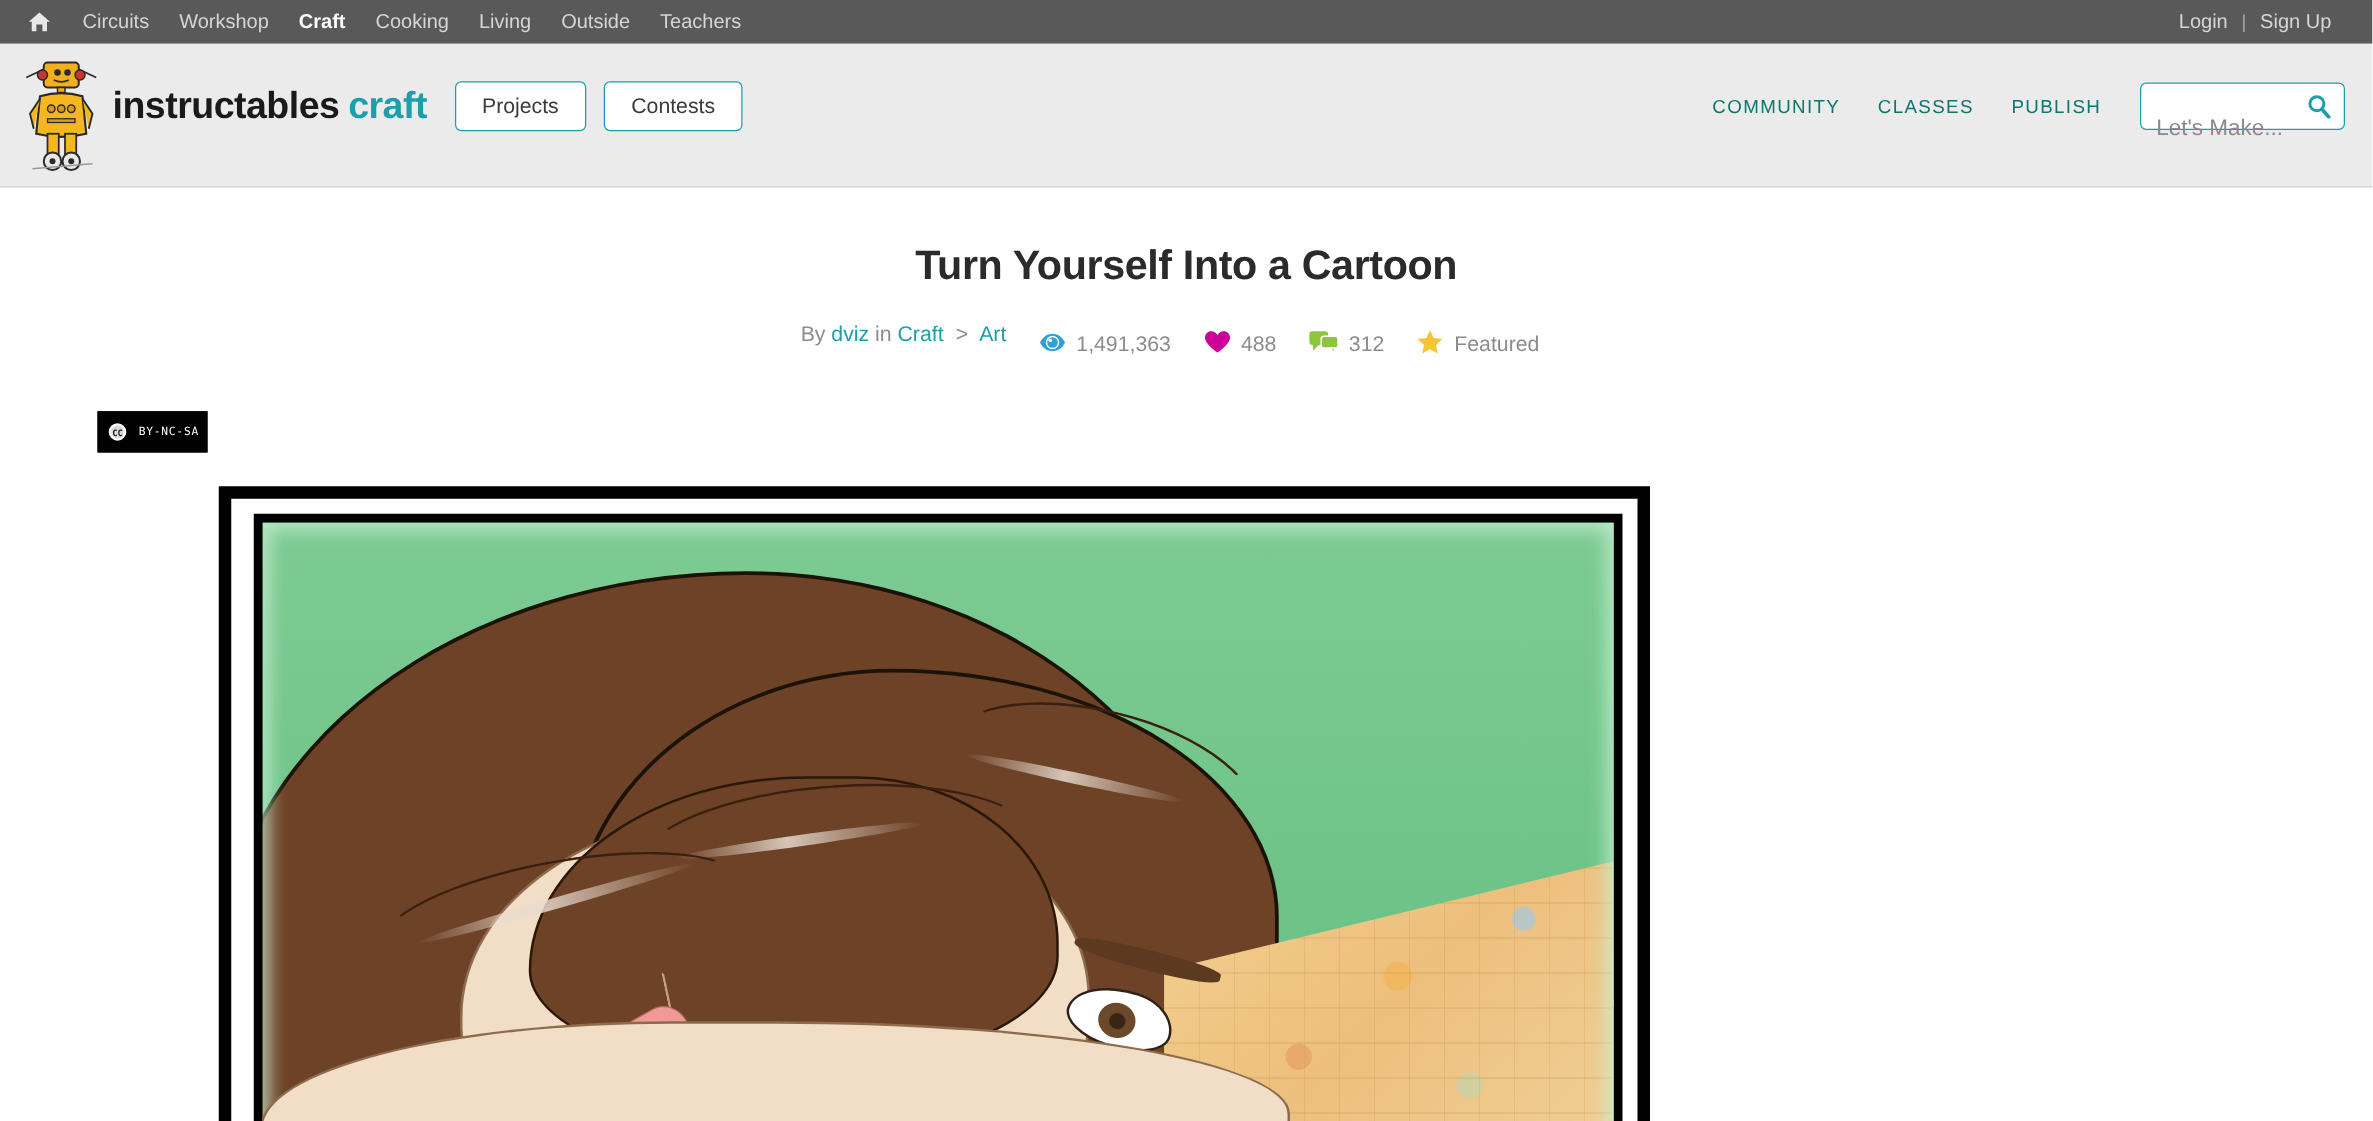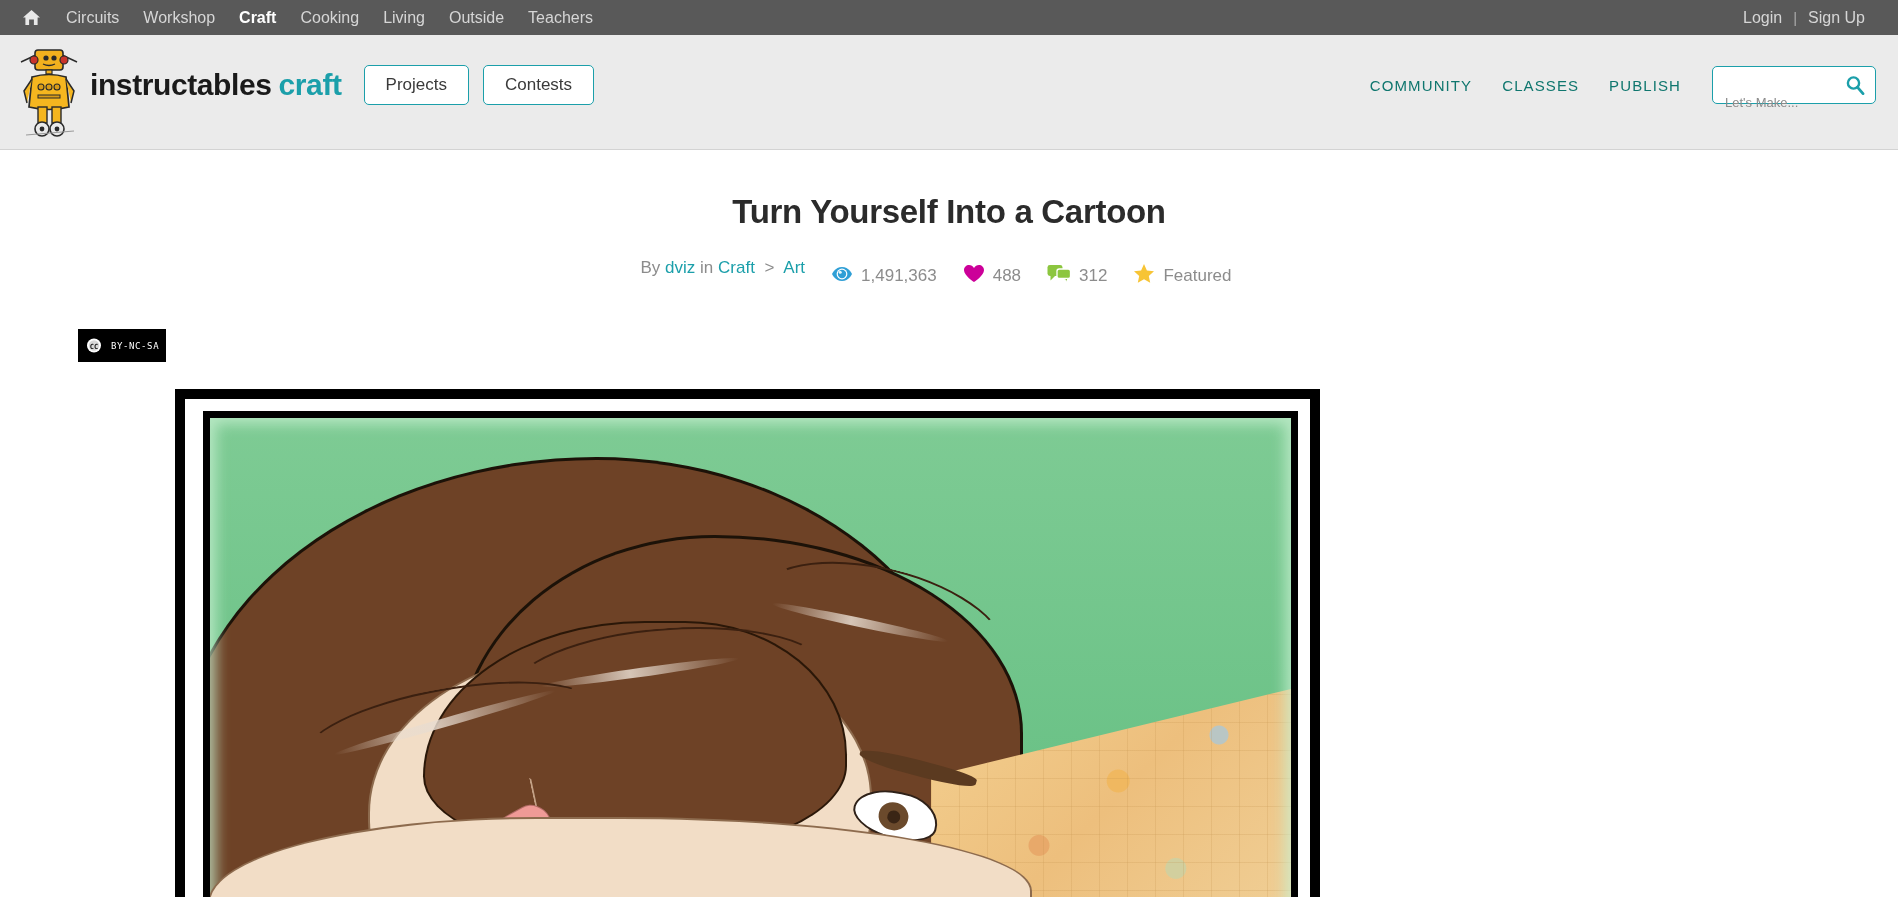--- a/index.html
+++ b/index.html
@@ -110,7 +110,7 @@
     border: none;
     outline: none;
     flex: 1;
-    font-size: 13px;
+    font-size: 18px;
     color: #555;
     background: transparent;
     font-family: "Liberation Sans", sans-serif;

